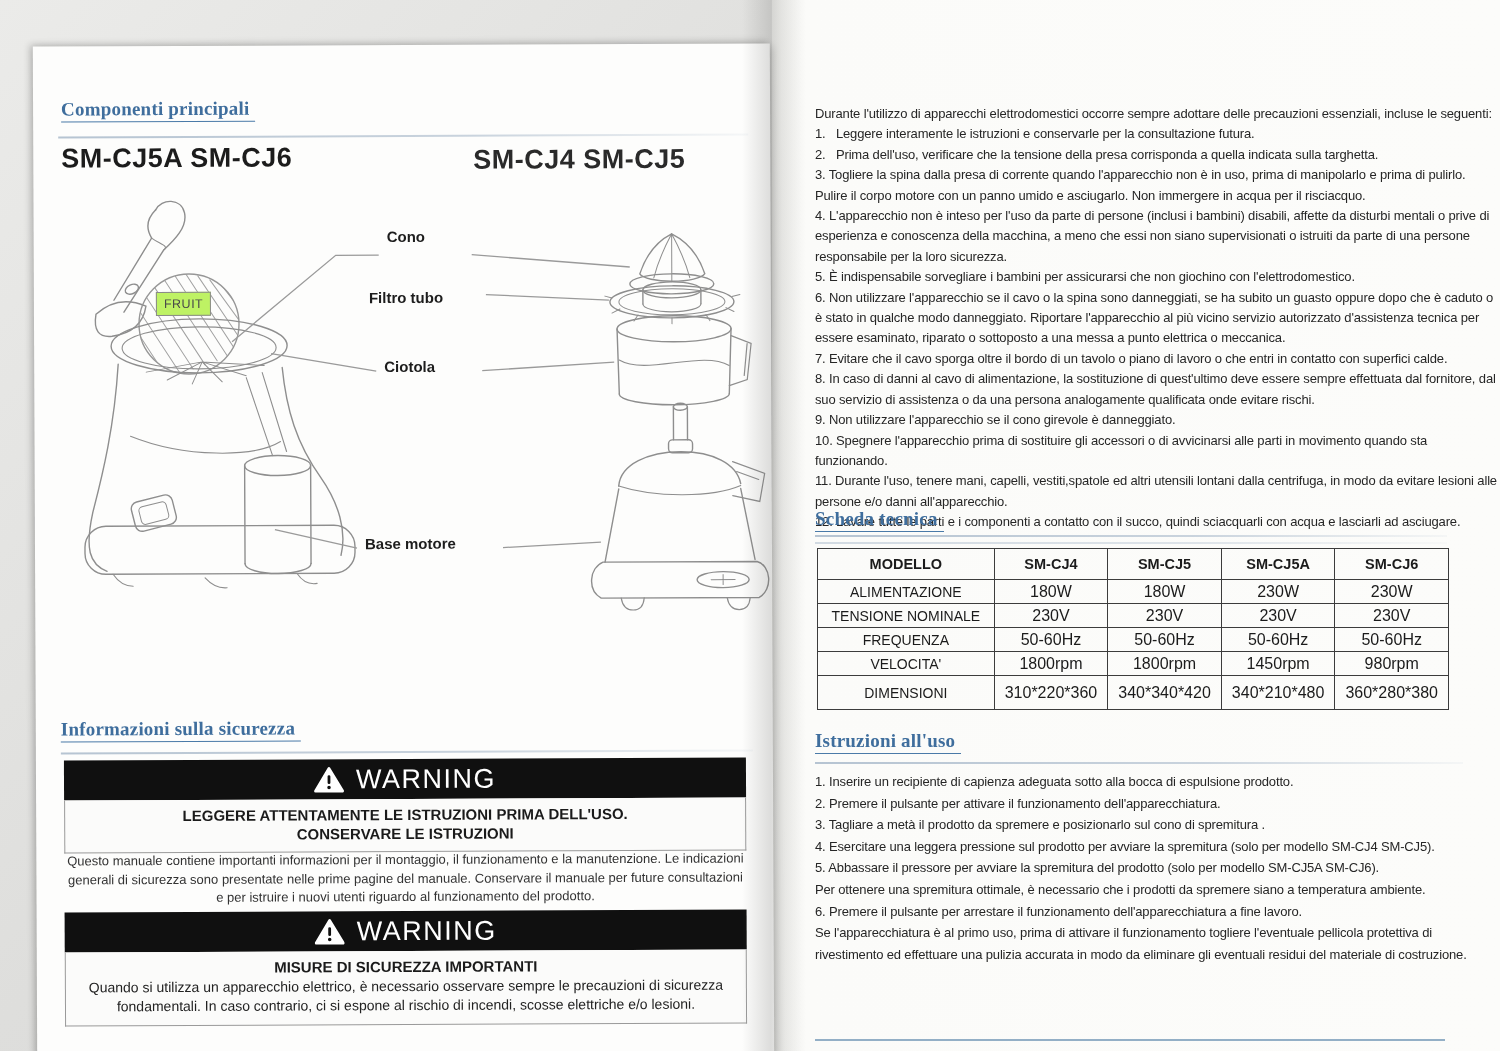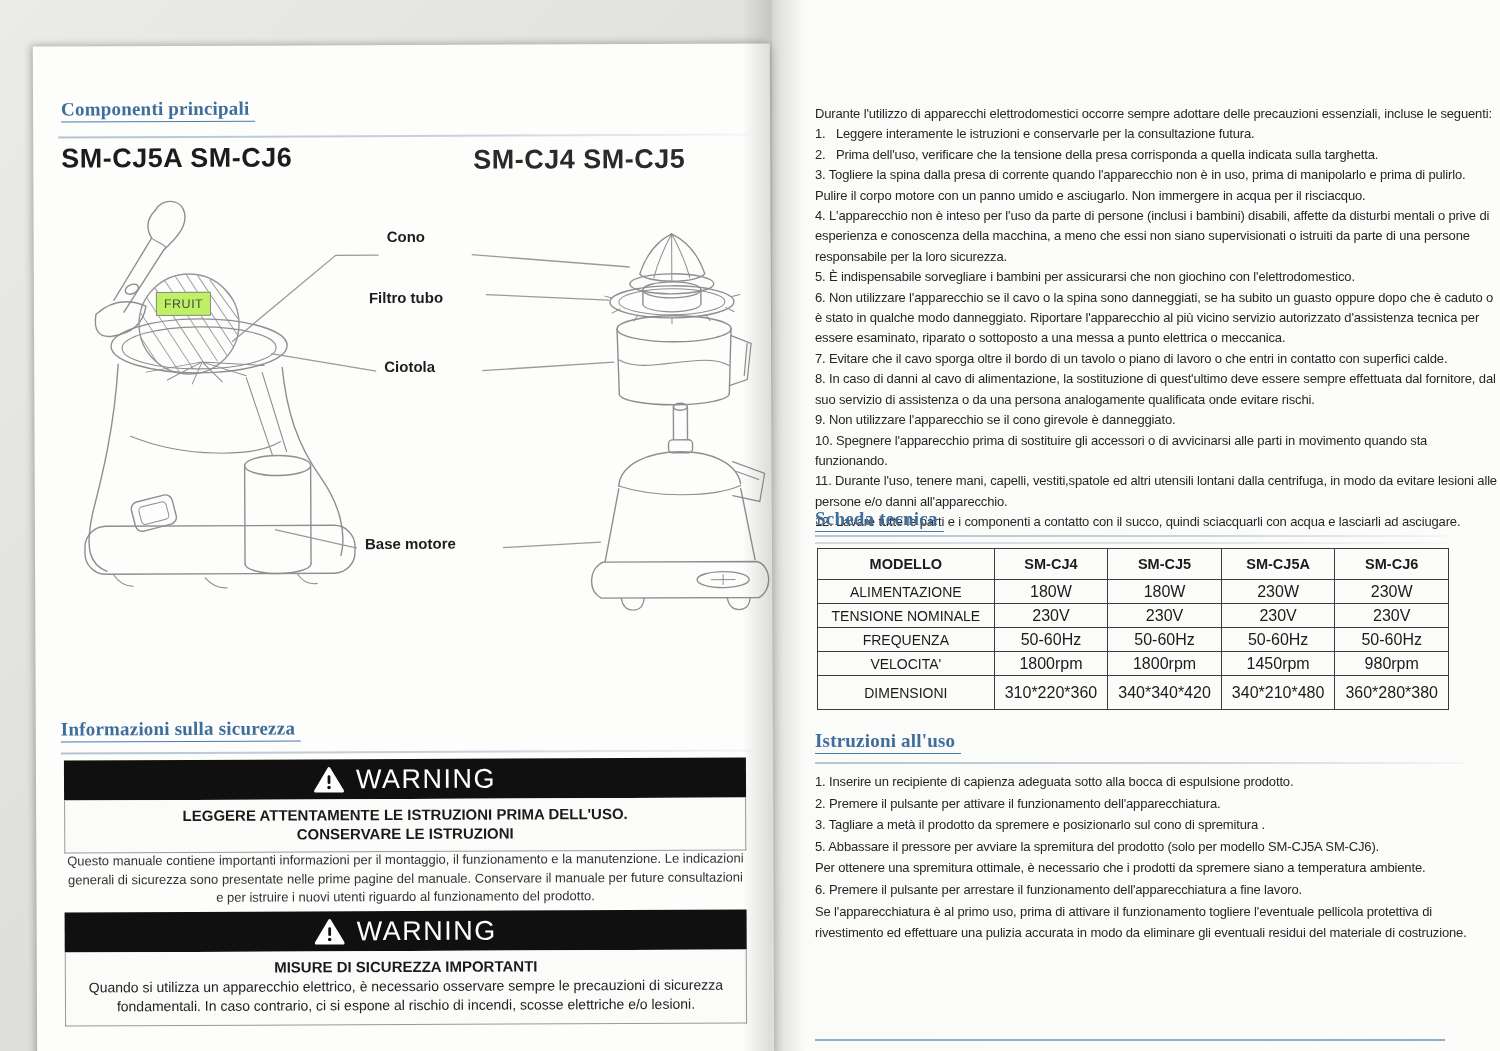--- a/index.html
+++ b/index.html
@@ -141,6 +141,7 @@
       <p class="rp-line" style="line-height:21.6px;">1. Inserire un recipiente di capienza adeguata sotto alla bocca di espulsione prodotto.</p>
       <p class="rp-line" style="line-height:21.6px;">2. Premere il pulsante per attivare il funzionamento dell'apparecchiatura.</p>
       <p class="rp-line" style="line-height:21.6px;">3. Tagliare a metà il prodotto da spremere e posizionarlo sul cono di spremitura .</p>
+      <p class="rp-line" style="line-height:21.6px;">4. Esercitare una leggera pressione sul prodotto per avviare la spremitura (solo per modello SM-CJ4 SM-CJ5).</p>
       <p class="rp-line" style="line-height:21.6px;">5. Abbassare il pressore per avviare la spremitura del prodotto (solo per modello SM-CJ5A SM-CJ6).</p>
       <p class="rp-line" style="line-height:21.6px;">Per ottenere una spremitura ottimale, è necessario che i prodotti da spremere siano a temperatura ambiente.</p>
       <p class="rp-line" style="line-height:21.6px;">6. Premere il pulsante per arrestare il funzionamento dell'apparecchiatura a fine lavoro.</p>

